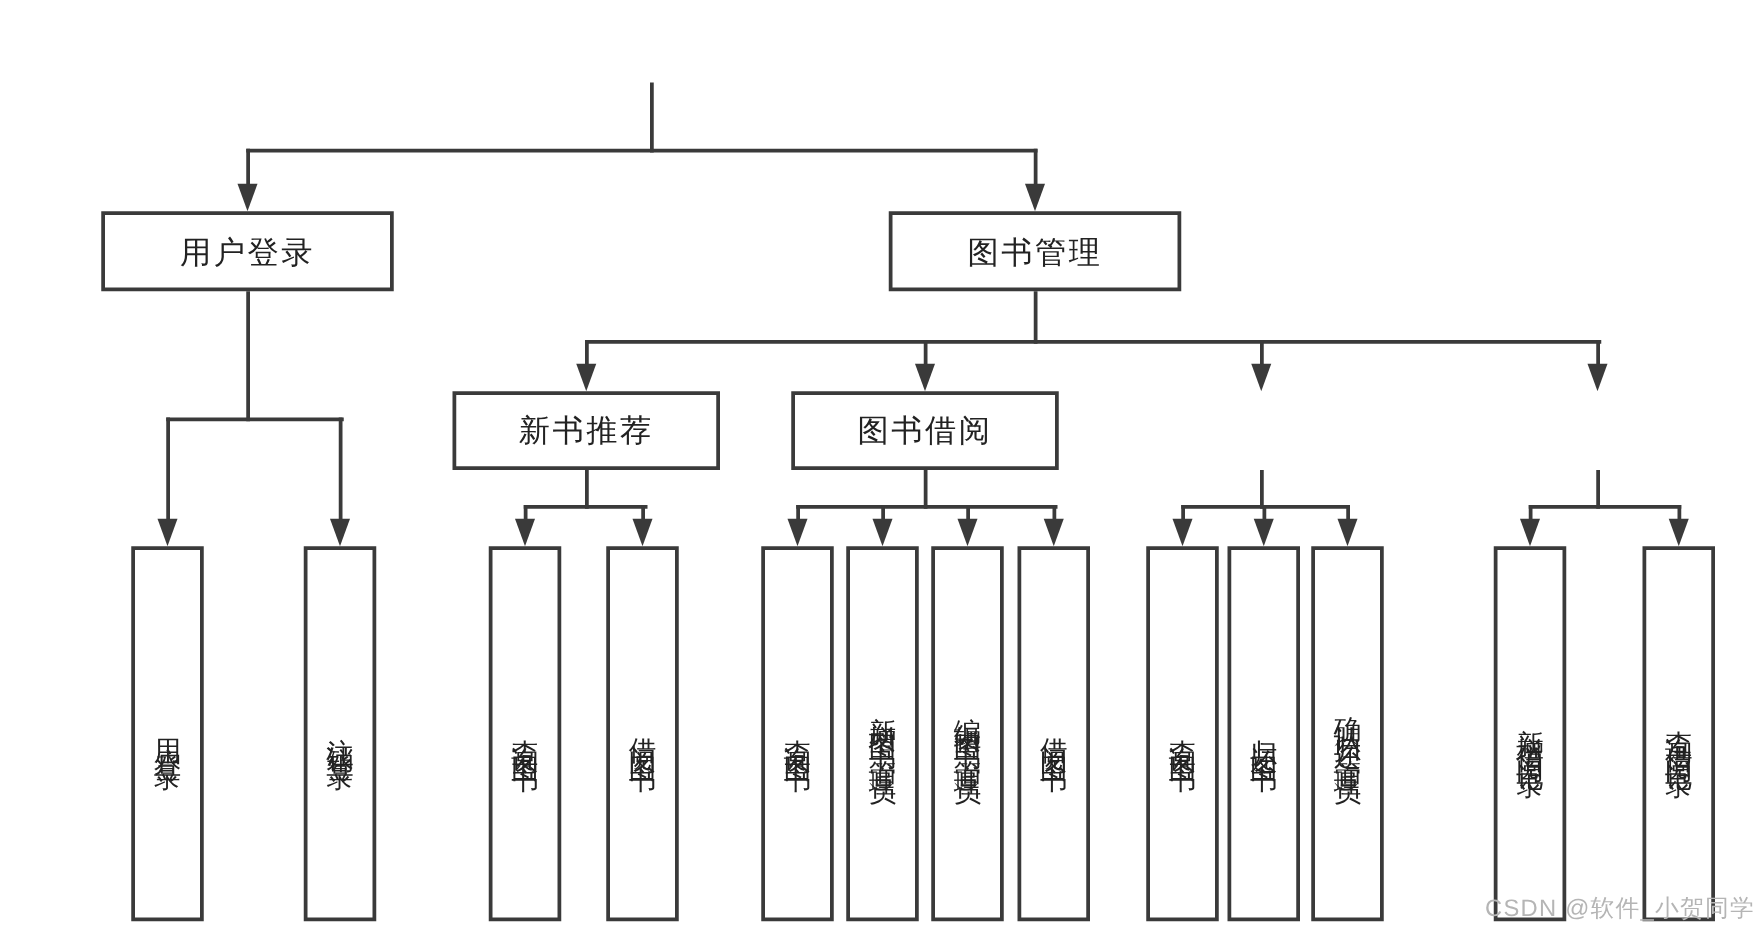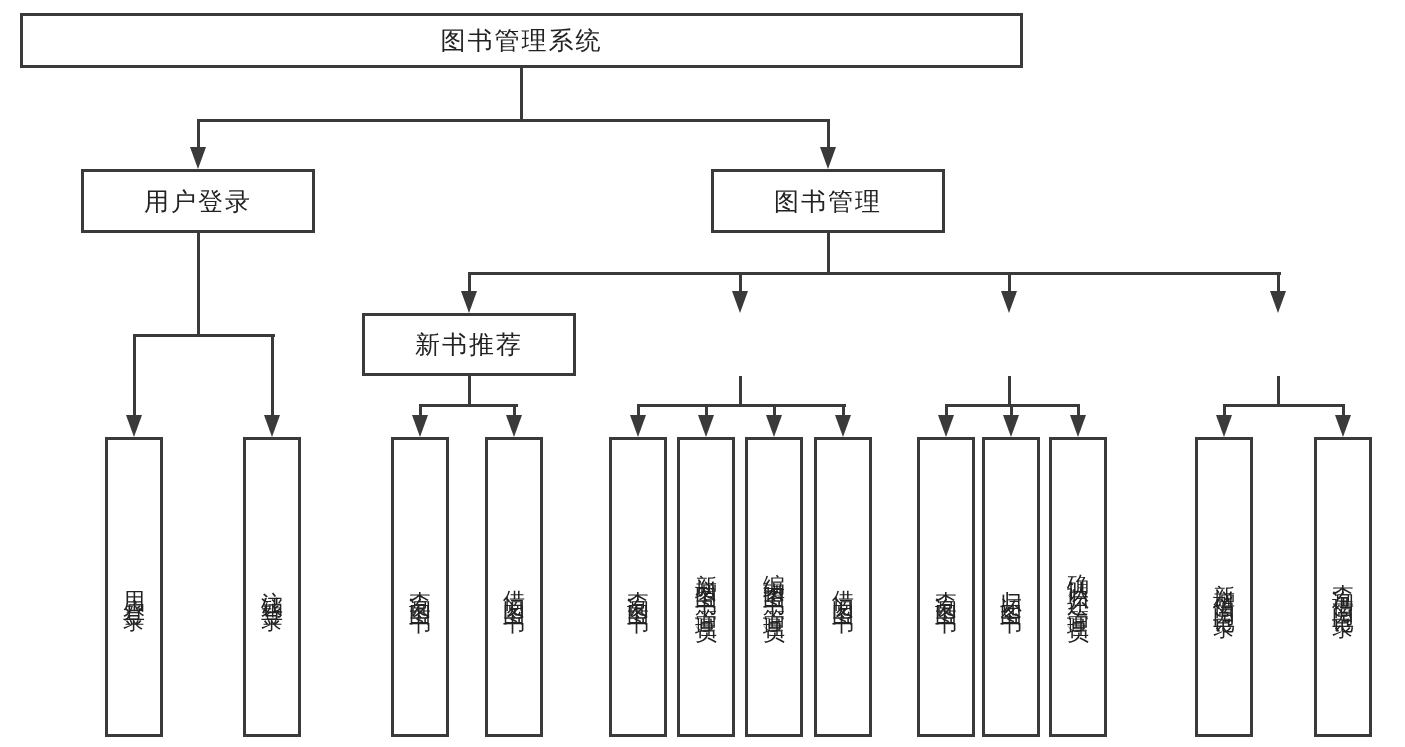--- a/index.html
+++ b/index.html
@@ -53,7 +53,6 @@
 
 <div class="stage">
 
-  <div class="node" style="left:20px;top:13px;width:997px;height:49px">图书管理系统</div>
 
   <div class="node" style="left:81px;top:169px;width:228px;height:58px">用户登录</div>
   <div class="node" style="left:711px;top:169px;width:228px;height:58px">图书管理</div>

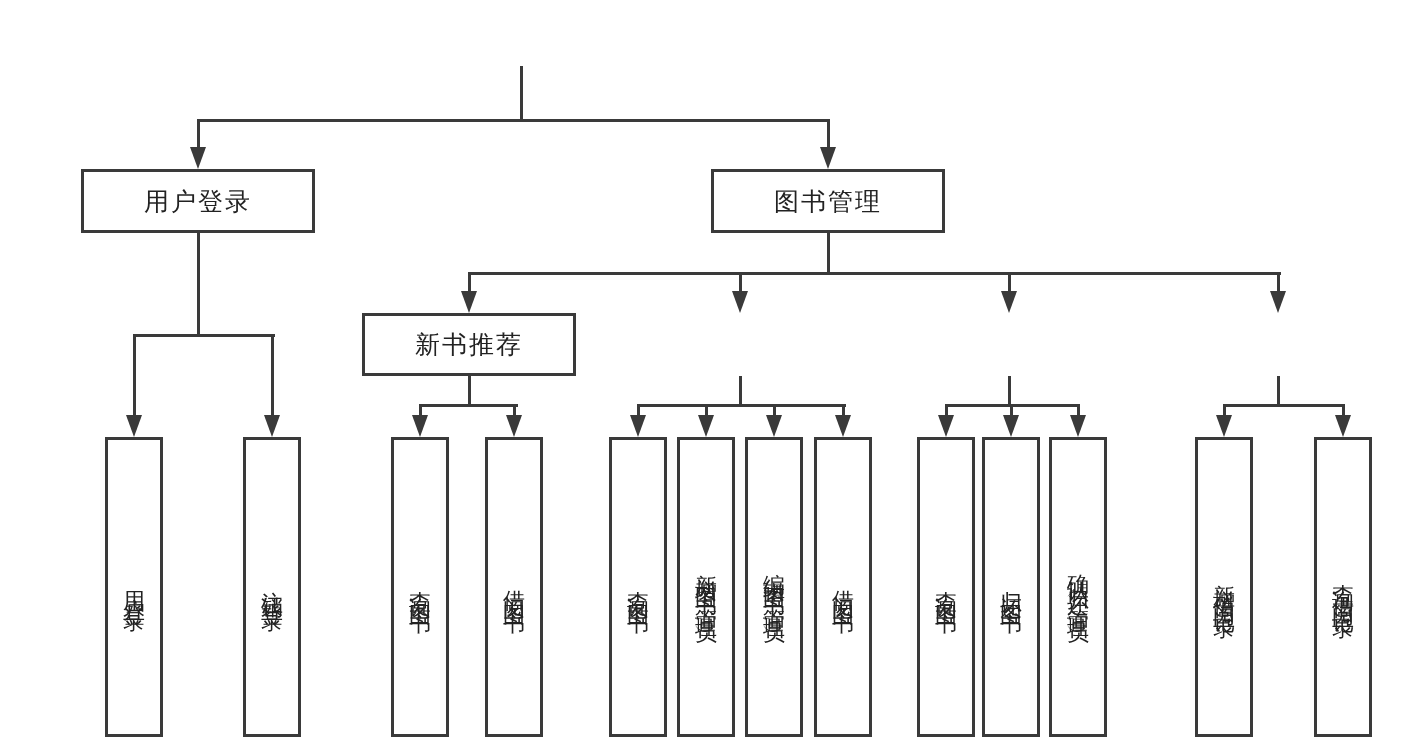--- a/index.html
+++ b/index.html
@@ -58,6 +58,7 @@
   <div class="node" style="left:711px;top:169px;width:228px;height:58px">图书管理</div>
 
   <div class="node" style="left:362px;top:313px;width:208px;height:57px">新书推荐</div>
+  <div class="node" style="left:633px;top:313px;width:208px;height:57px">图书借阅</div>
 
   <div class="node leaf" style="left:105px;top:437px;width:52px;height:294px">
     <span>用户登录</span>

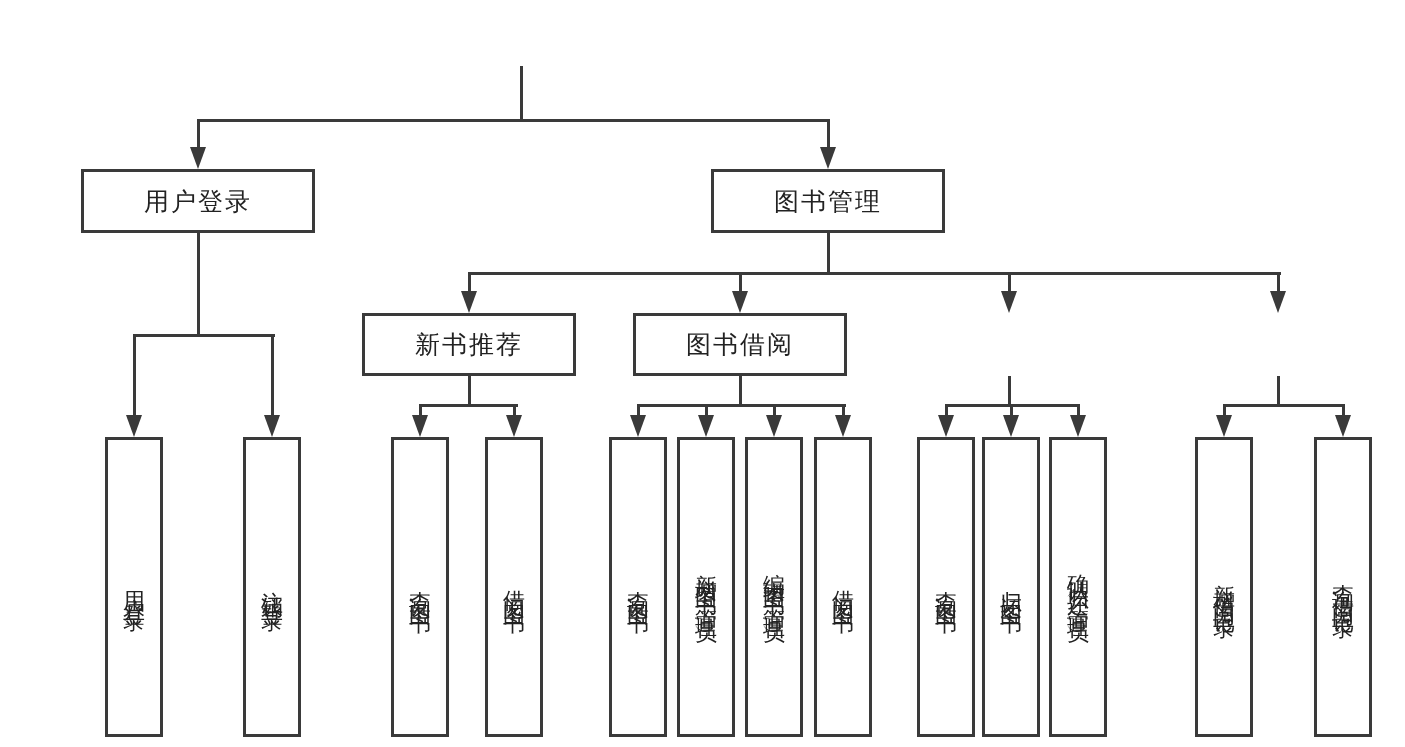--- a/index.html
+++ b/index.html
@@ -159,6 +159,7 @@
   <div class="arr" style="left:1216px;top:415px"></div>
   <div class="arr" style="left:1335px;top:415px"></div>
 
+  <div class="watermark">CSDN @软件_小贺同学</div>
 
 </div>
 

